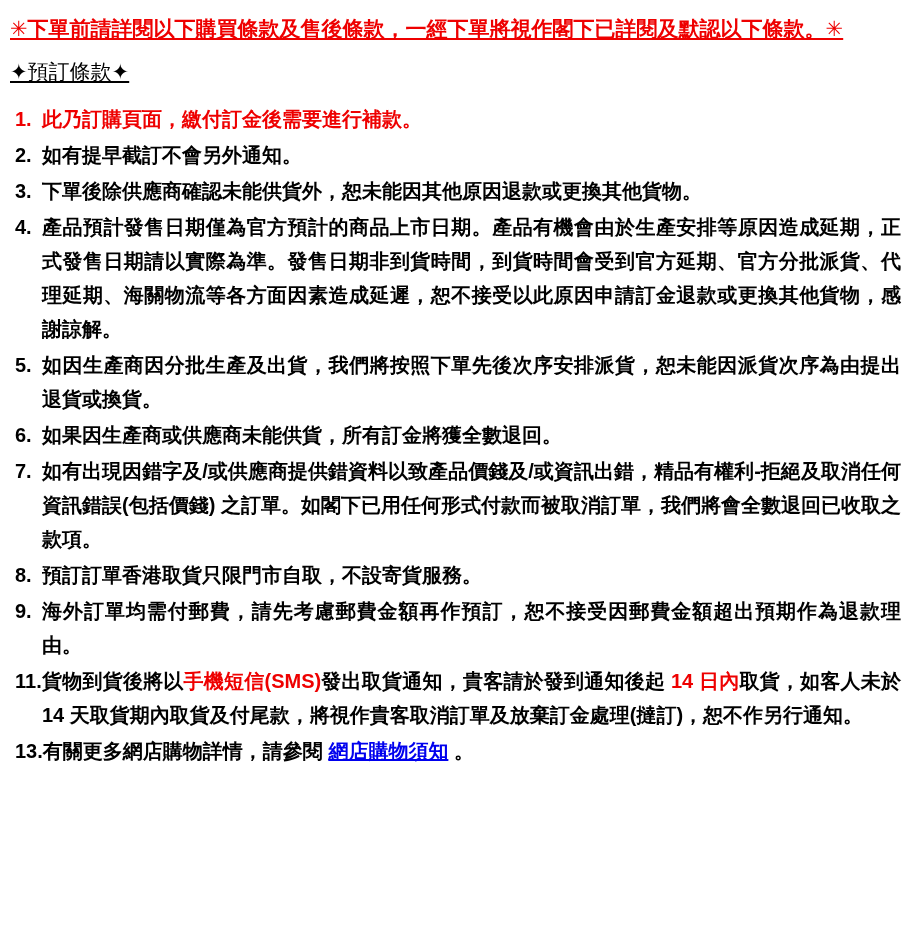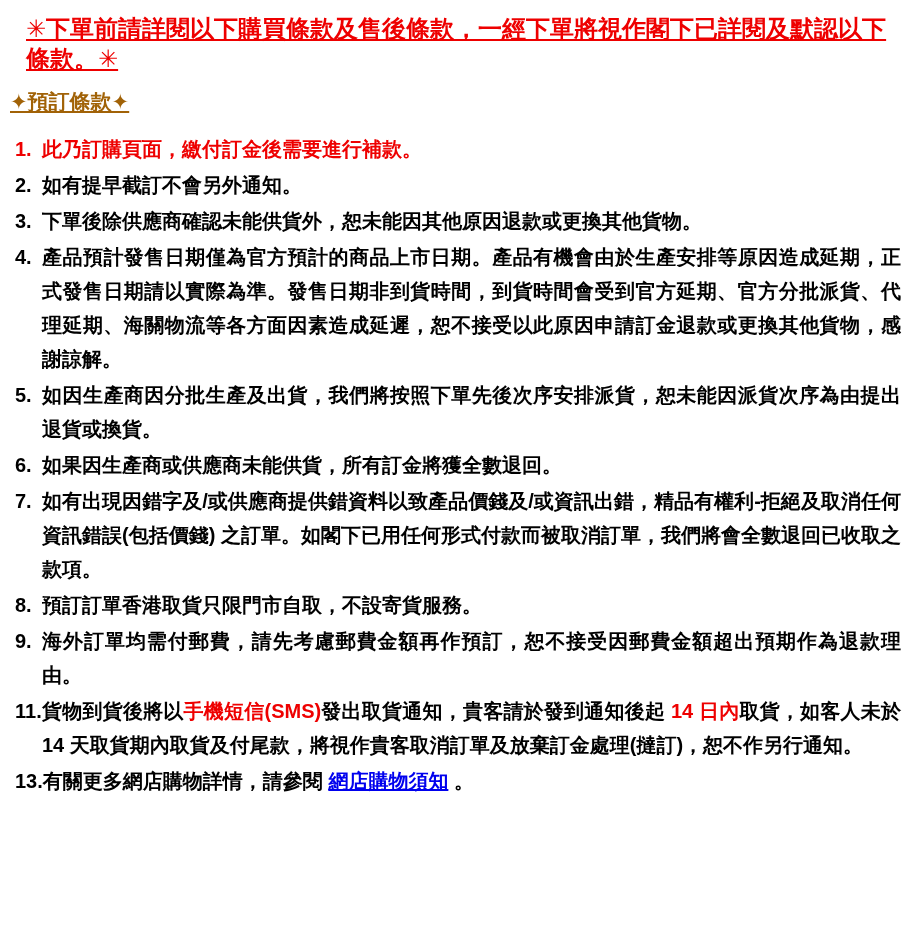--- a/index.html
+++ b/index.html
@@ -12,9 +12,9 @@
   .page{padding:14px 6px 0 10px;box-sizing:border-box;width:913px;}
   .title{
     color:#ee0000;
-    font-size:24px;font-weight:700;line-height:30px;
+    font-size:21px;font-weight:700;line-height:30px;
     text-decoration:underline;
-    margin:0 0 13px 16px;
+    margin:0 0 13px 0;
   }
   .heading{
     color:#a16207;

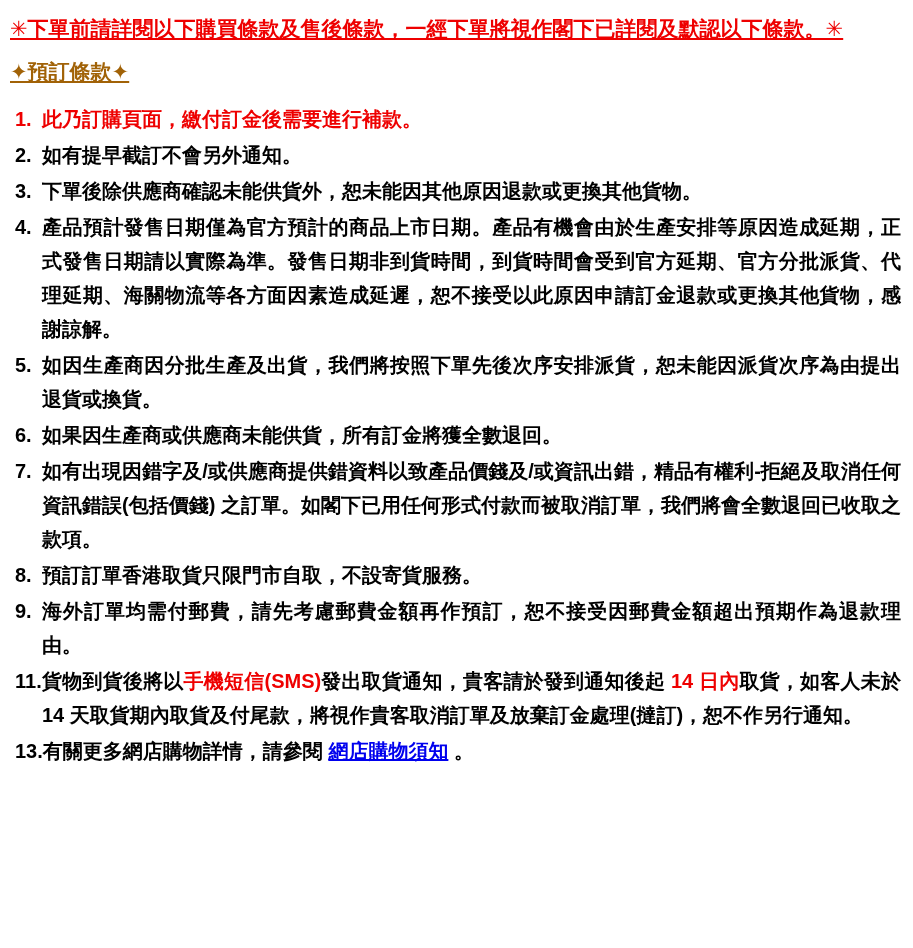--- a/index.html
+++ b/index.html
@@ -17,8 +17,8 @@
     margin:0 0 13px 0;
   }
   .heading{
-    color:#a16207;
-    font-size:21px;font-weight:700;line-height:30px;
+    color:#000000;
+    font-size:21px;font-weight:400;line-height:30px;
     text-decoration:underline;
     margin:0 0 15px 0;
   }

